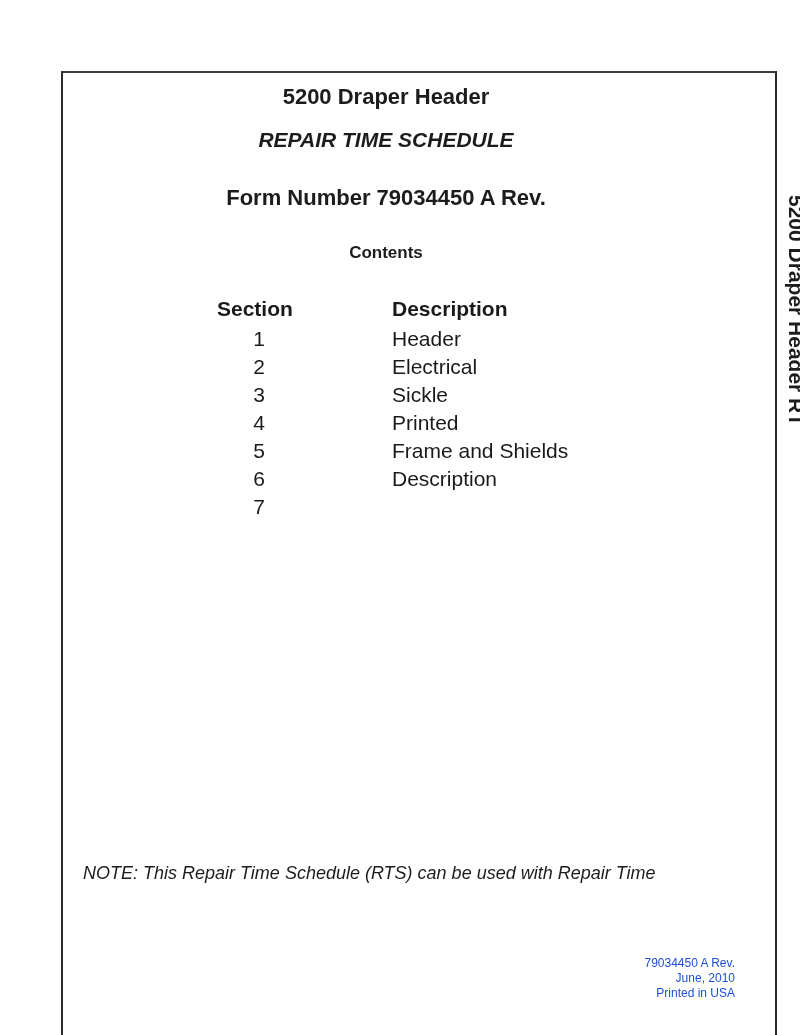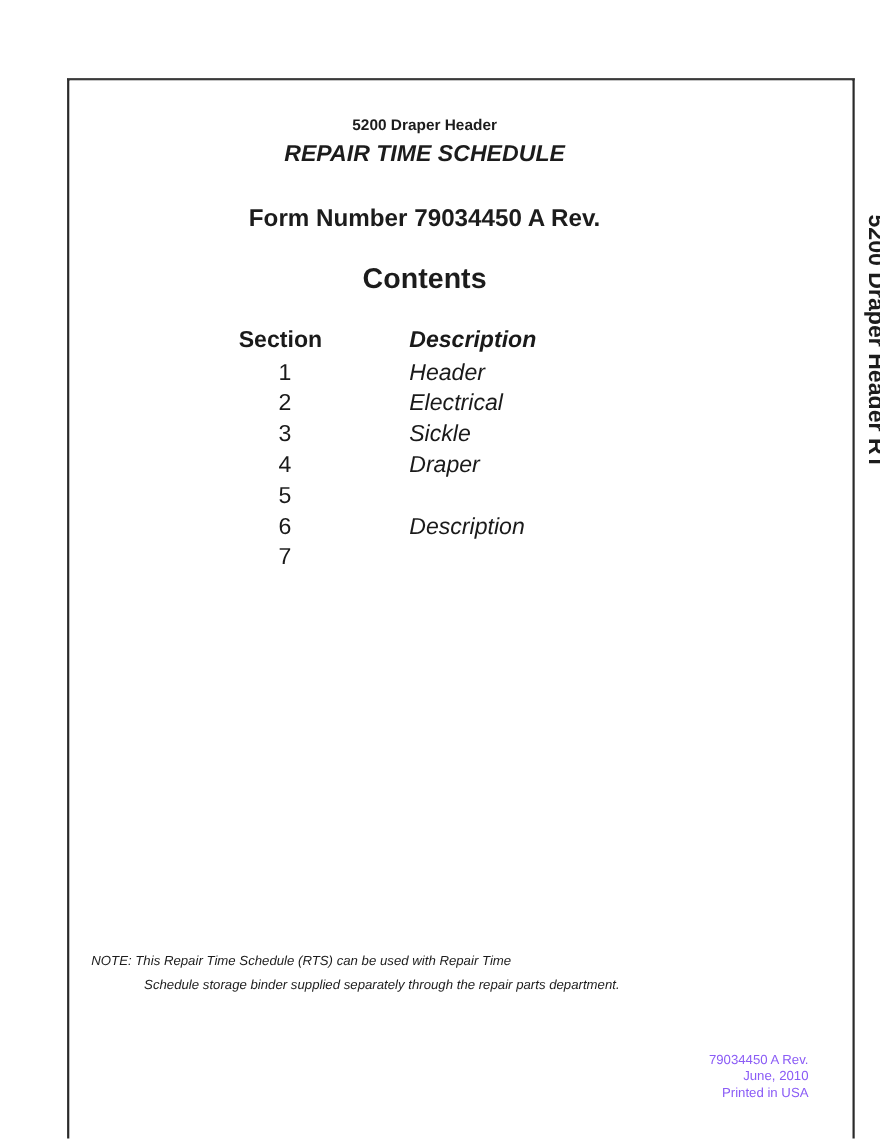--- a/index.html
+++ b/index.html
@@ -34,7 +34,7 @@
       font-weight: bold;
       color: #1c1c1c;
     }
-    .title1 { top: 100px; font-size: 14px; line-height: 26px; }
+    .title1 { top: 84px; font-size: 22px; line-height: 26px; }
     .title2 { top: 127px; font-size: 21px; line-height: 26px; font-style: italic; }
     .form-number { top: 185px; font-size: 22px; line-height: 26px; }
     .contents { top: 240px; font-size: 26px; line-height: 26px; text-align: center; }

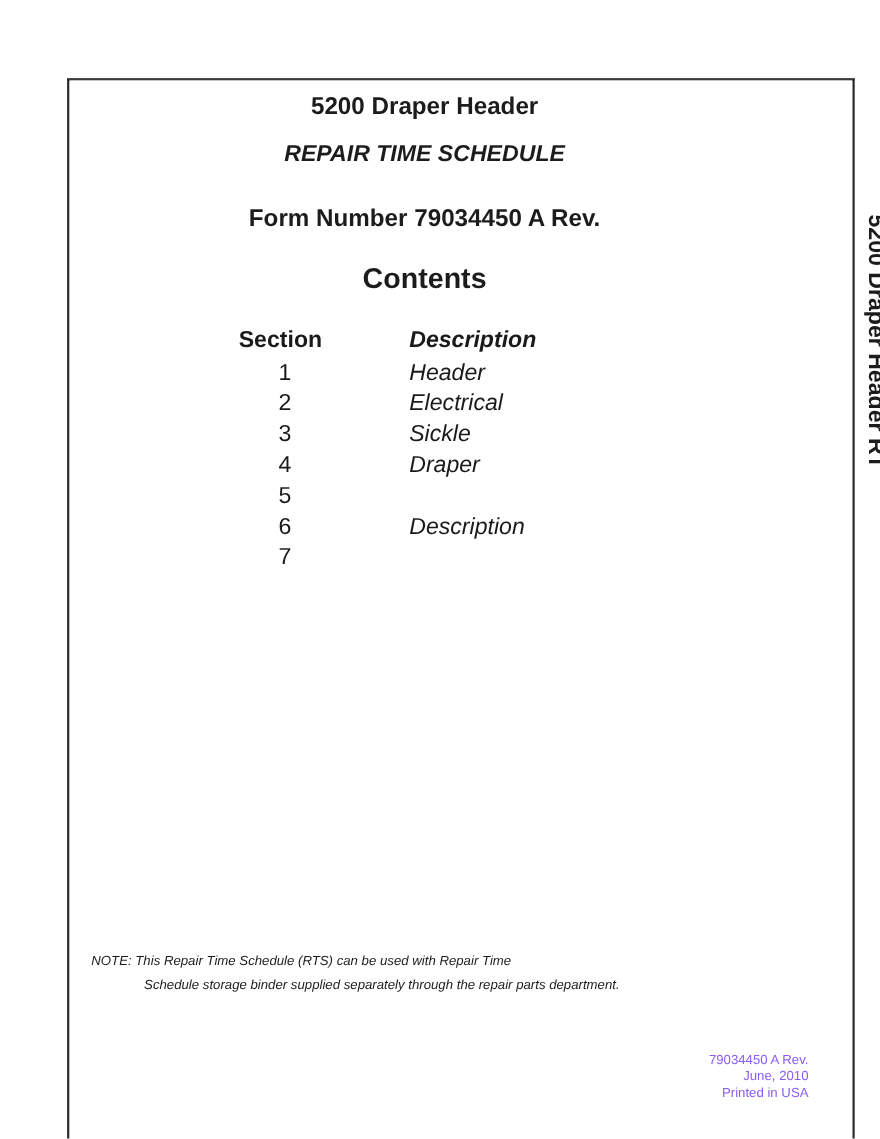--- a/index.html
+++ b/index.html
@@ -37,7 +37,7 @@
     .title1 { top: 84px; font-size: 22px; line-height: 26px; }
     .title2 { top: 127px; font-size: 21px; line-height: 26px; font-style: italic; }
     .form-number { top: 185px; font-size: 22px; line-height: 26px; }
-    .contents { top: 240px; font-size: 26px; line-height: 26px; text-align: center; }
+    .contents { top: 240px; font-size: 17px; line-height: 26px; text-align: center; }
 
     .toc {
       position: absolute;

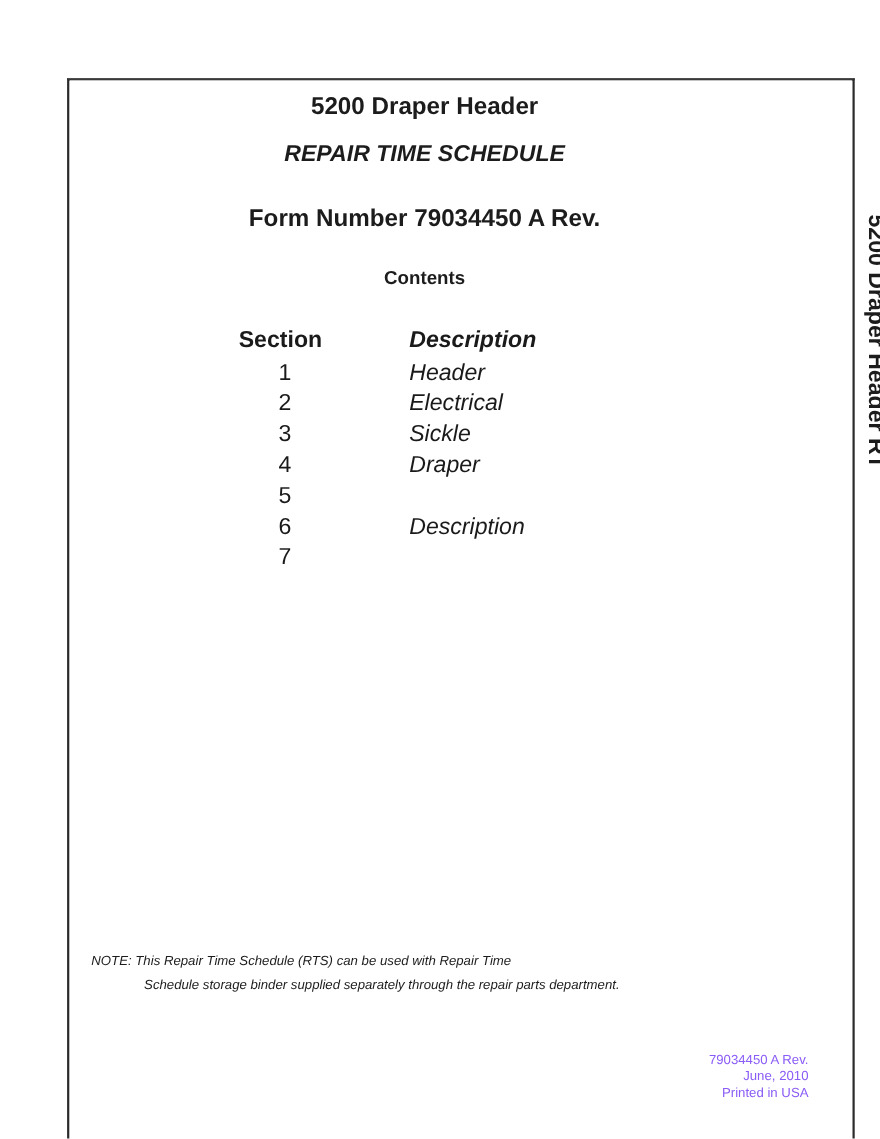--- a/index.html
+++ b/index.html
@@ -67,9 +67,8 @@
     }
     .col-desc {
       position: absolute;
-      left: 360px;
+      left: 380px;
       white-space: nowrap;
-      font-style: italic;
     }
 
     .side-tab {

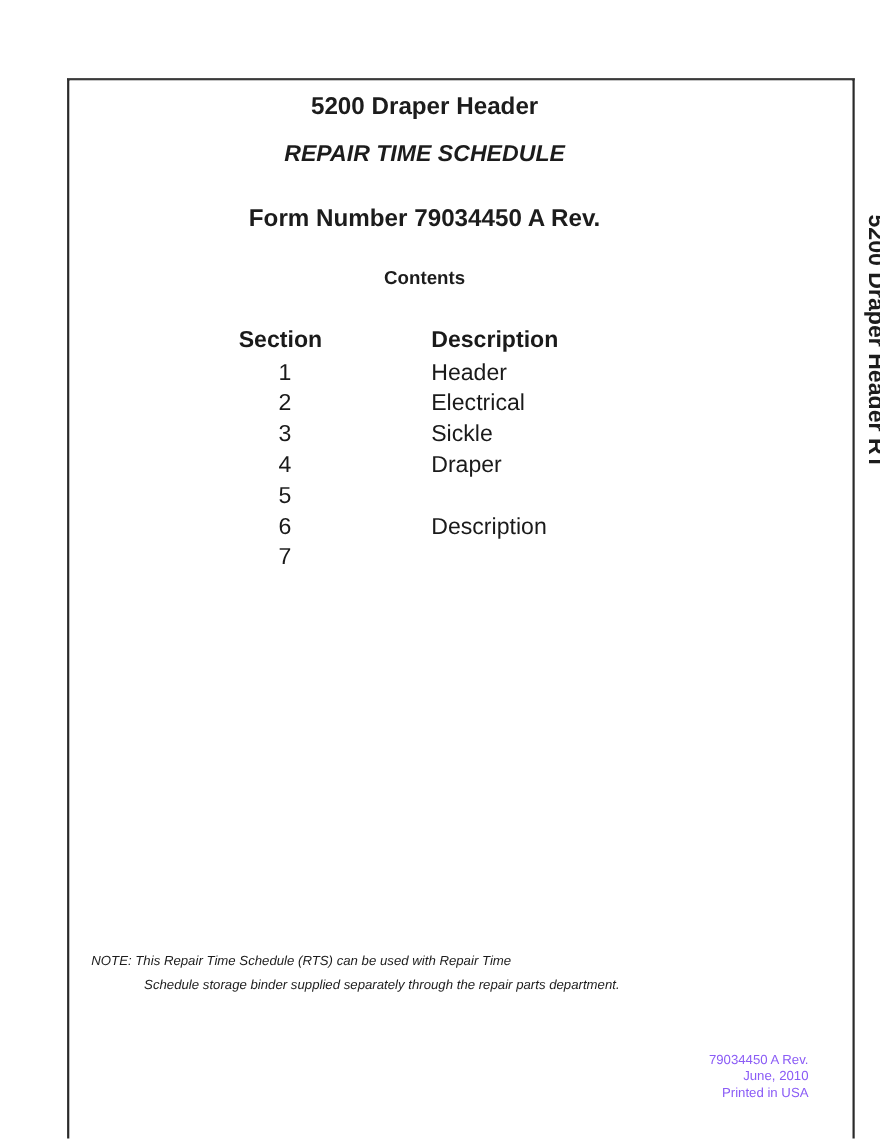--- a/index.html
+++ b/index.html
@@ -144,7 +144,7 @@
   </div>
   <div class="toc-row">
     <span class="col-section num">4</span>
-    <span class="col-desc">Draper</span>
+    <span class="col-desc">Printed</span>
   </div>
   <div class="toc-row">
     <span class="col-section num">5</span>

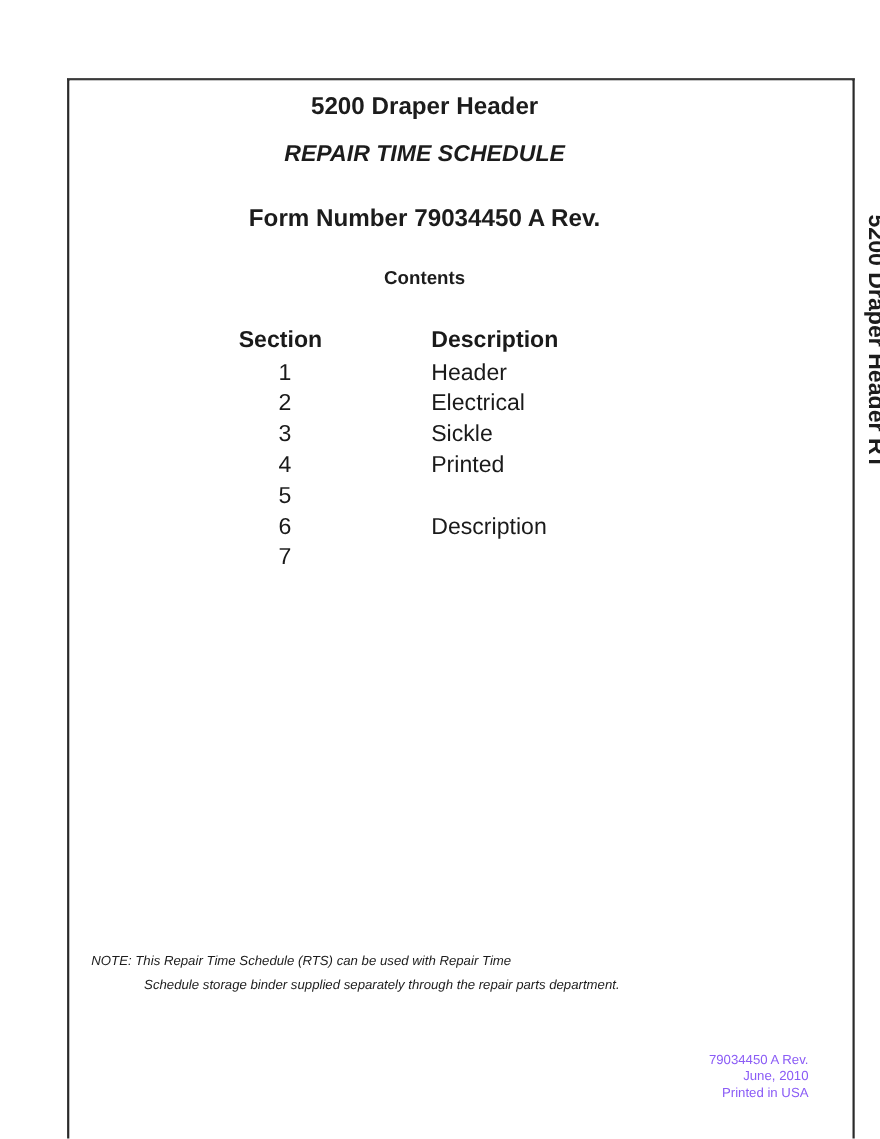--- a/index.html
+++ b/index.html
@@ -148,6 +148,7 @@
   </div>
   <div class="toc-row">
     <span class="col-section num">5</span>
+    <span class="col-desc">Frame and Shields</span>
   </div>
   <div class="toc-row">
     <span class="col-section num">6</span>

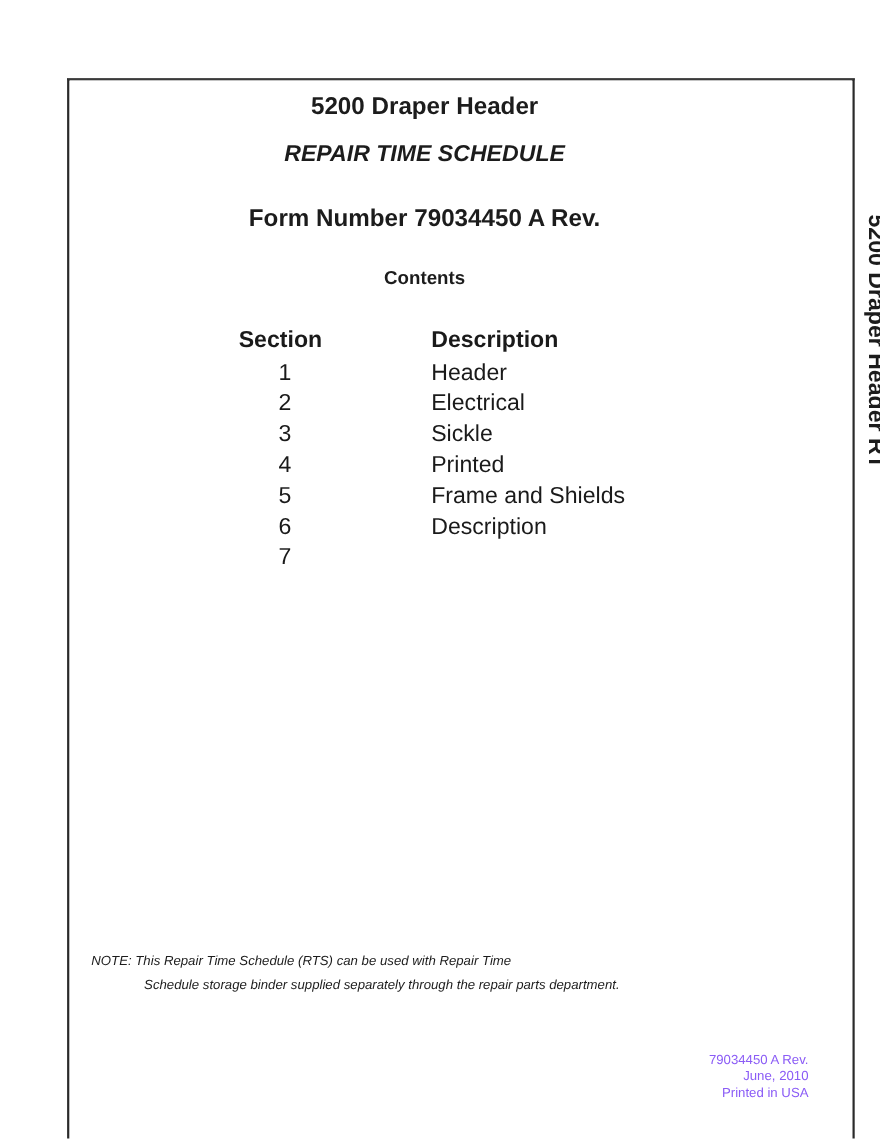--- a/index.html
+++ b/index.html
@@ -97,7 +97,7 @@
       left: 83px;
       top: 862px;
       font-style: italic;
-      font-size: 12px;
+      font-size: 18px;
       line-height: 22px;
       color: #1c1c1c;
     }

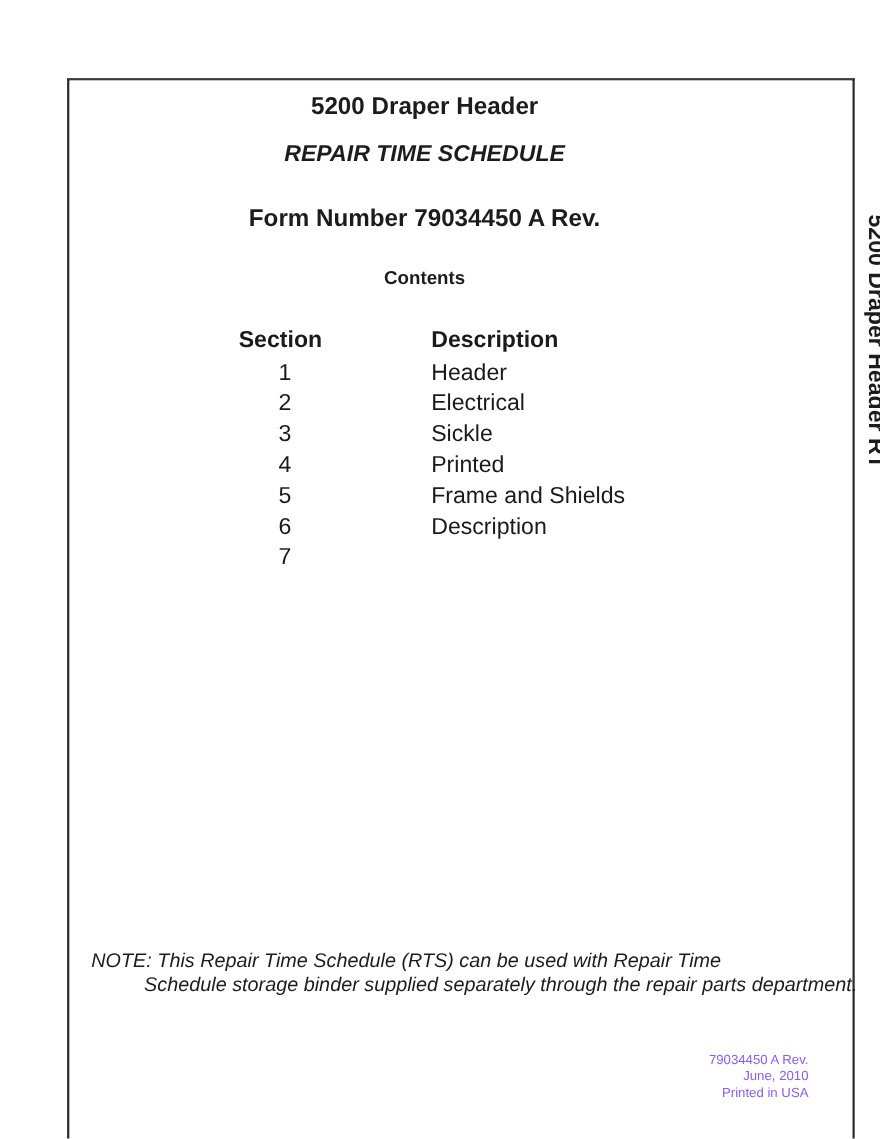--- a/index.html
+++ b/index.html
@@ -165,7 +165,6 @@
 
 <div class="note">
   <div>NOTE: This Repair Time Schedule (RTS) can be used with Repair Time</div>
-  <div class="note-line2">Schedule storage binder supplied separately through the repair parts department.</div>
 </div>
 
 <div class="footer">

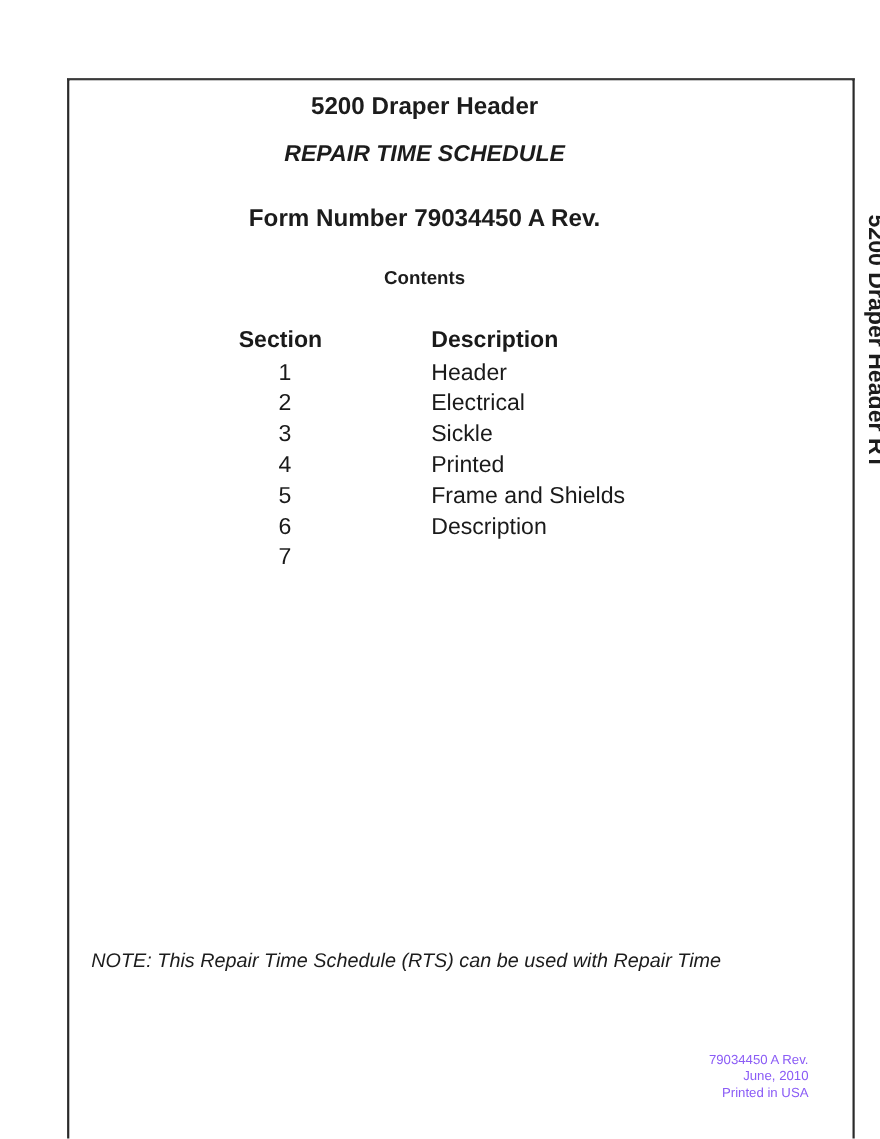--- a/index.html
+++ b/index.html
@@ -112,7 +112,7 @@
       text-align: right;
       font-size: 12px;
       line-height: 15px;
-      color: #8b5cf6;
+      color: #1d4ed8;
     }
   </style>
 </head>

